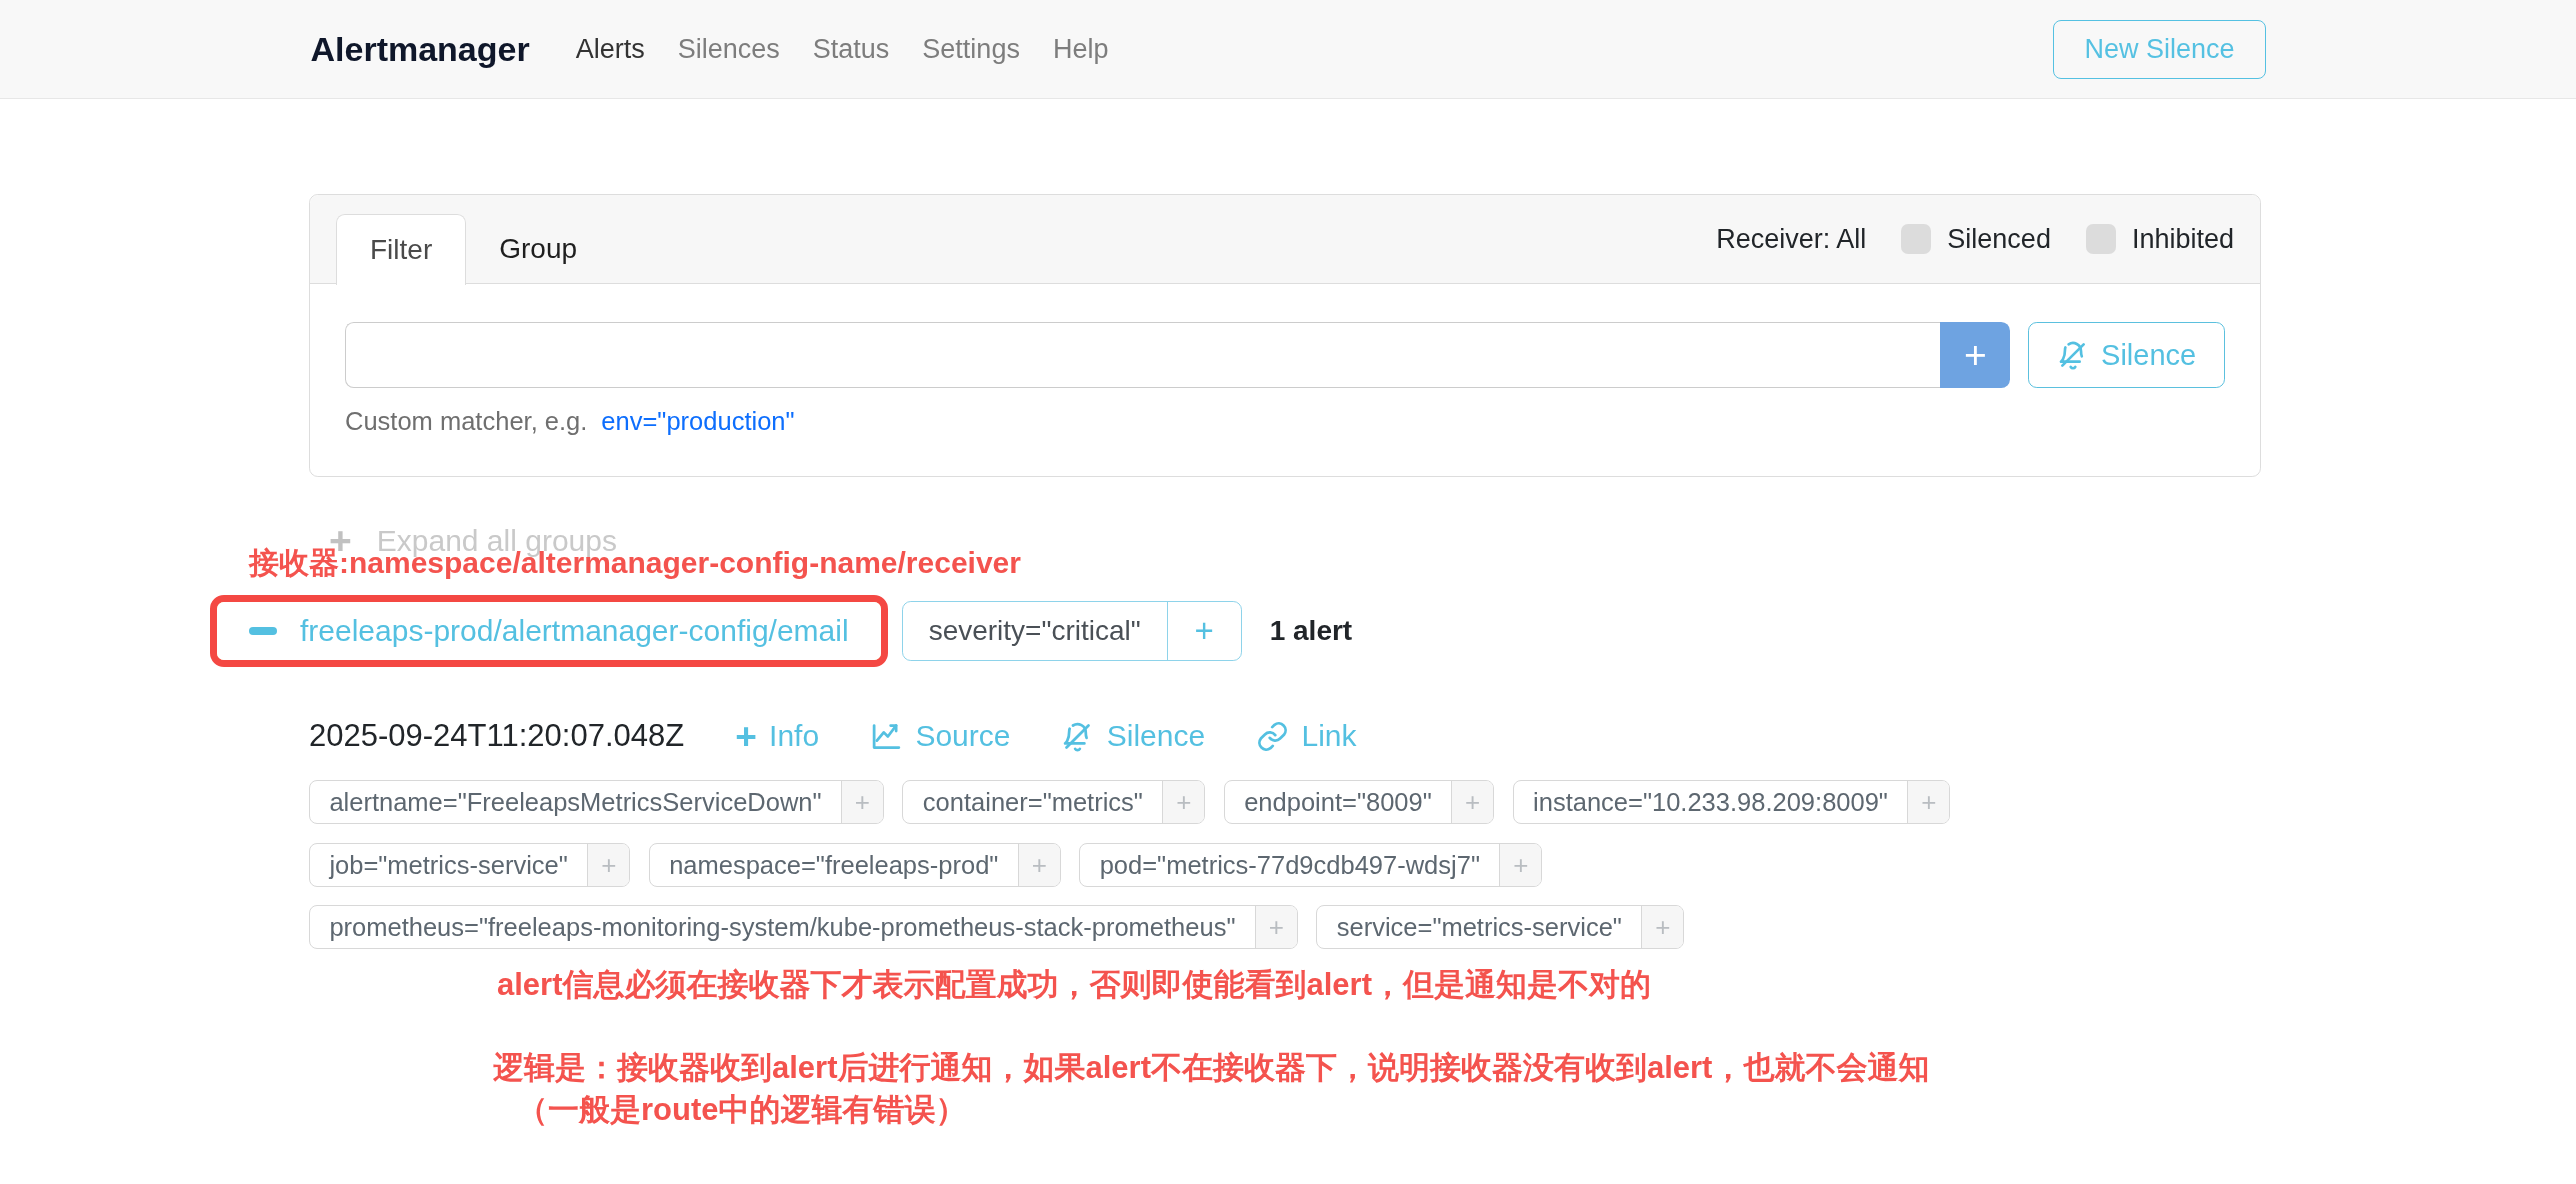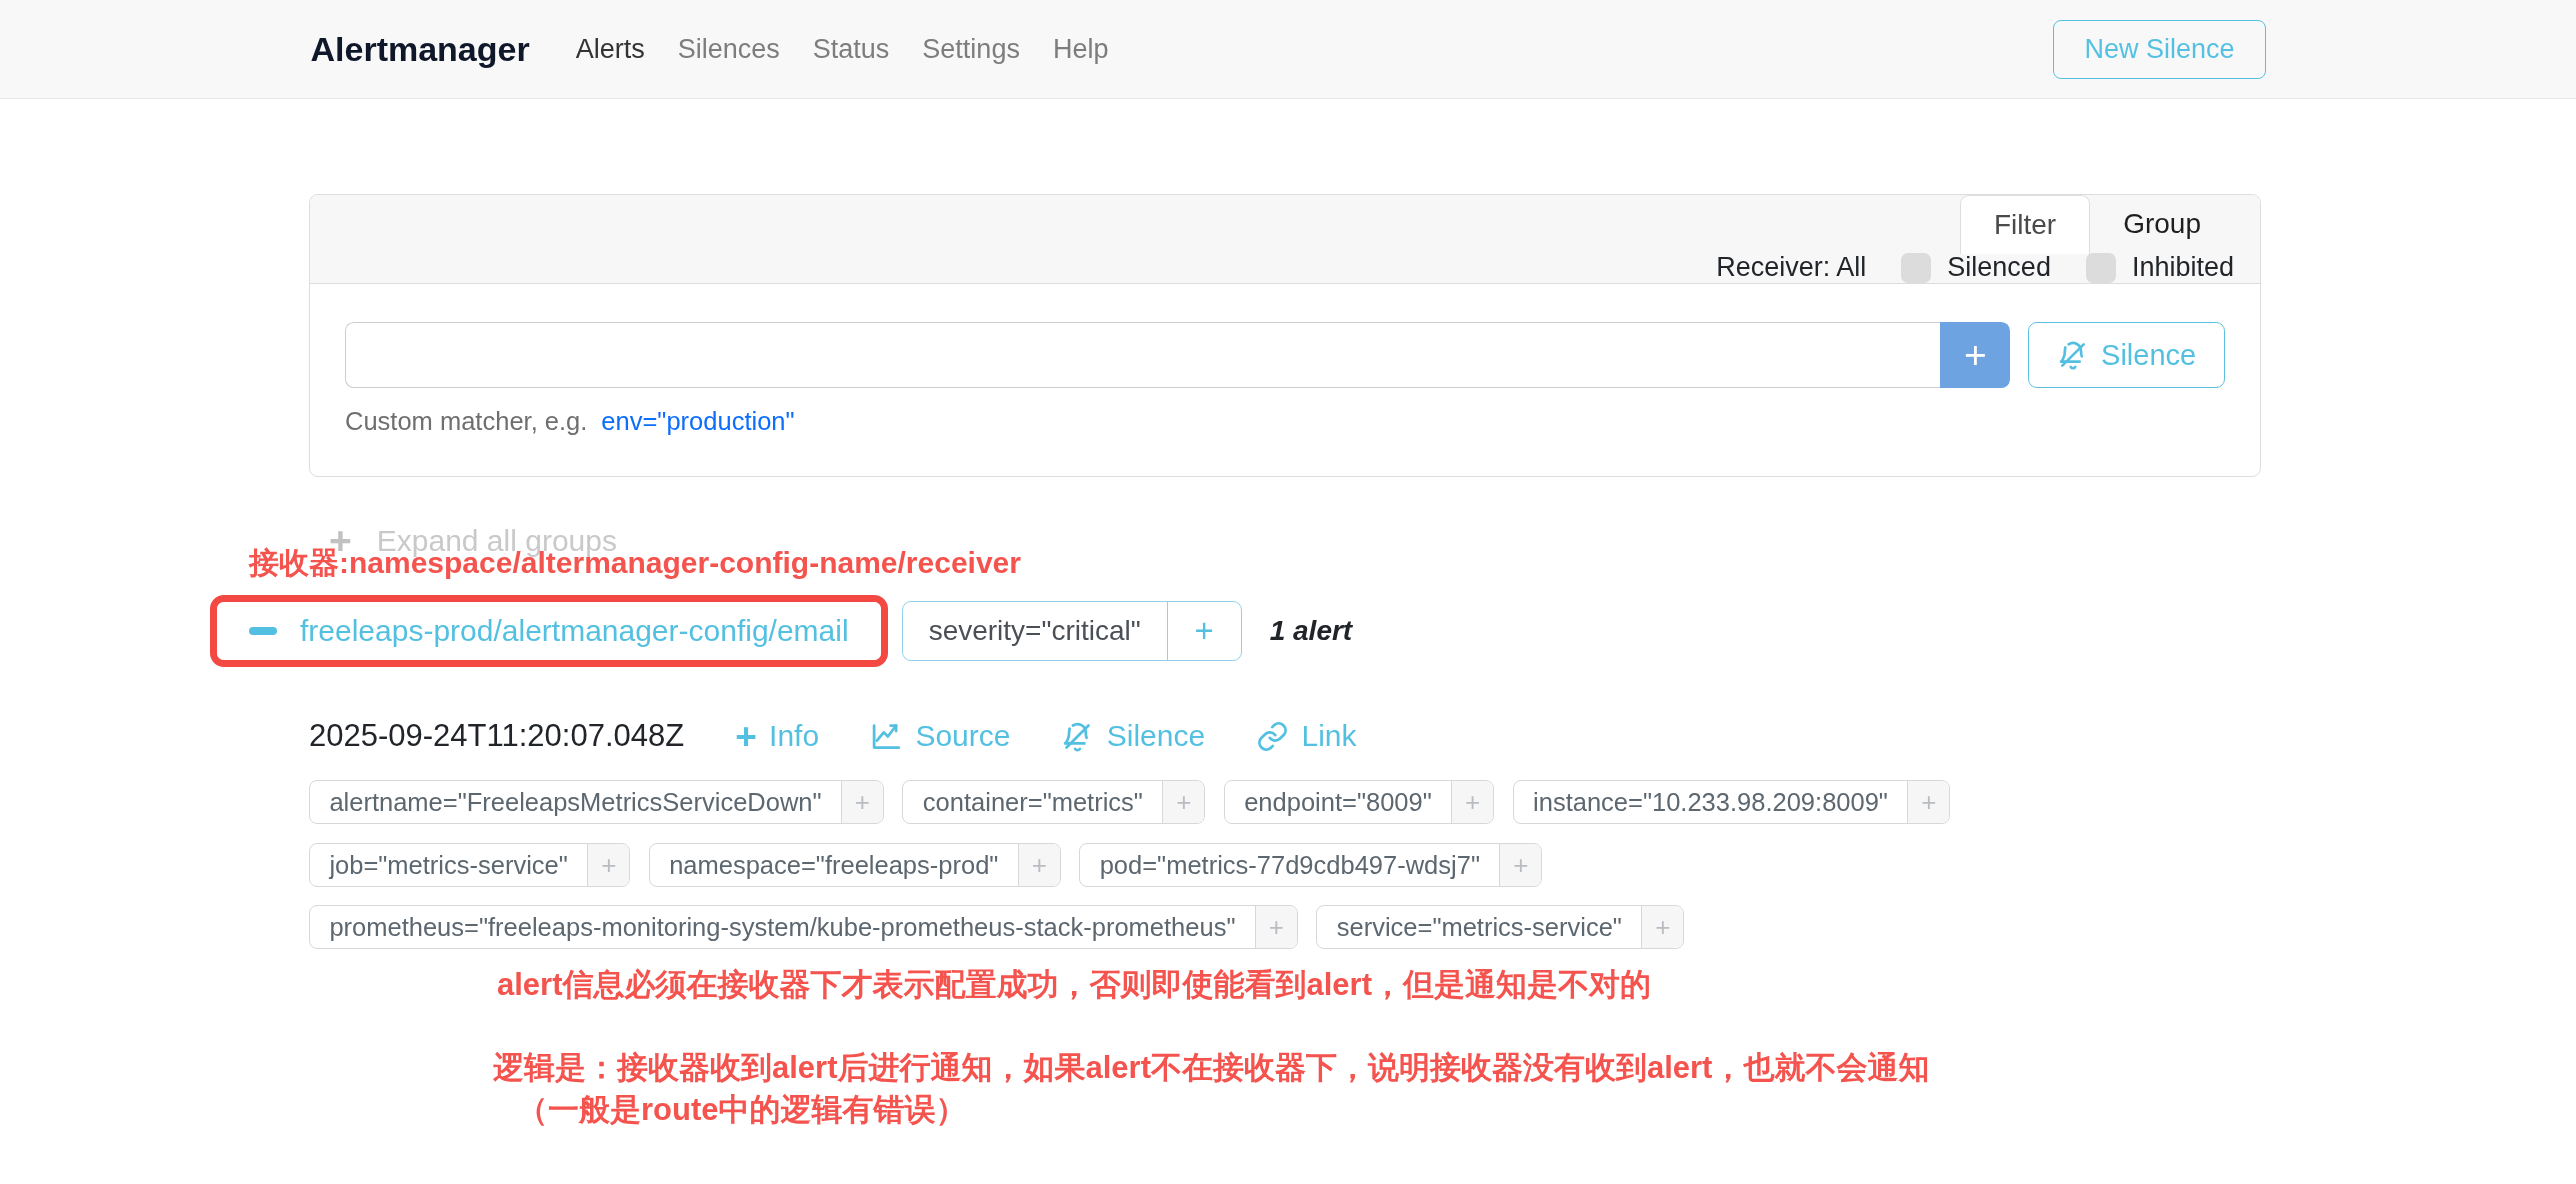--- a/index.html
+++ b/index.html
@@ -26,7 +26,7 @@
   .card { position:absolute; left:309px; top:194px; width:1952px; height:283px;
     background:#fff; border:1.8px solid #dddddd; border-radius:8.8px; }
   .card-header { height:89px; background:#f7f7f7; border-bottom:1.8px solid #dddddd;
-    border-radius:8.8px 8.8px 0 0; display:flex; align-items:center; padding:0 26px;flex-direction:column; }
+    border-radius:8.8px 8.8px 0 0; display:flex; align-items:center; padding:0 26px; }
   .tabs { display:flex; align-self:flex-end; height:71px; margin-bottom:-1.8px; }
   .tab { font-size:28px; display:flex; align-items:center; padding:0 33px;
     cursor:pointer; color:#1f1f1f; }

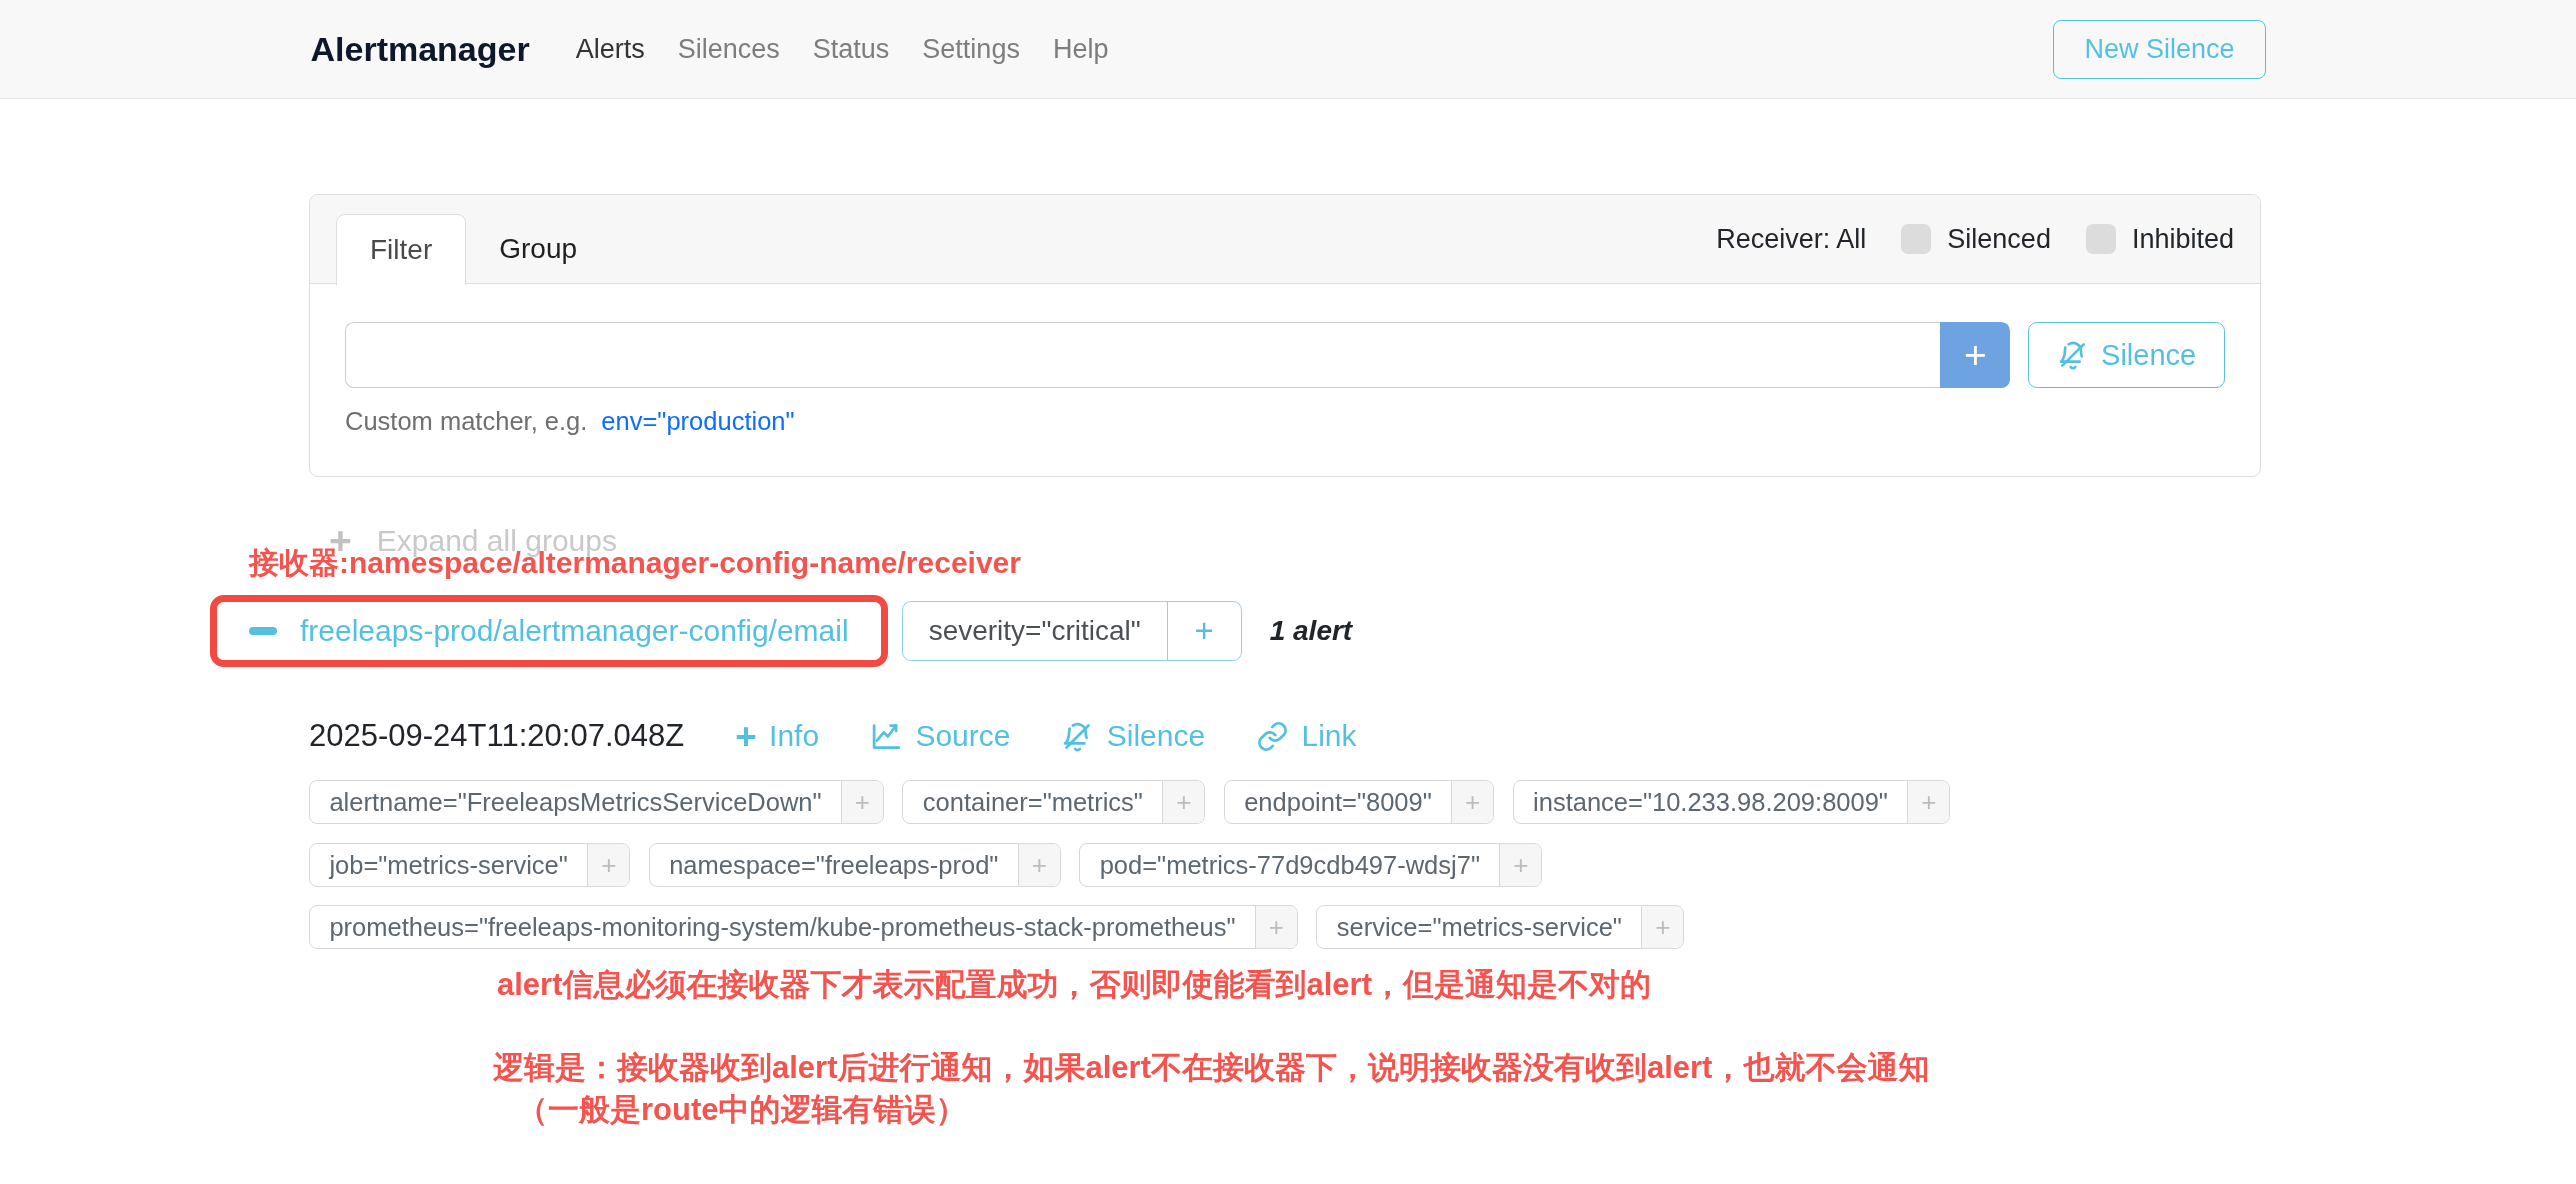--- a/index.html
+++ b/index.html
@@ -74,7 +74,7 @@
     display:flex; align-items:center; cursor:pointer; }
   .severity-plus { width:74px; border-left:1.8px solid #8ed3ea; color:#54c0e1;
     font-size:33px; display:flex; align-items:center; justify-content:center; cursor:pointer; }
-  .alert-count { margin-left:28px; font-size:28px; font-weight:600; color:#212529;font-style:italic; }
+  .alert-count { margin-left:28px; font-size:28px; font-weight:600; color:#212529; }
 
   
   .alert-meta { position:absolute; left:309px; top:714px; display:flex;

